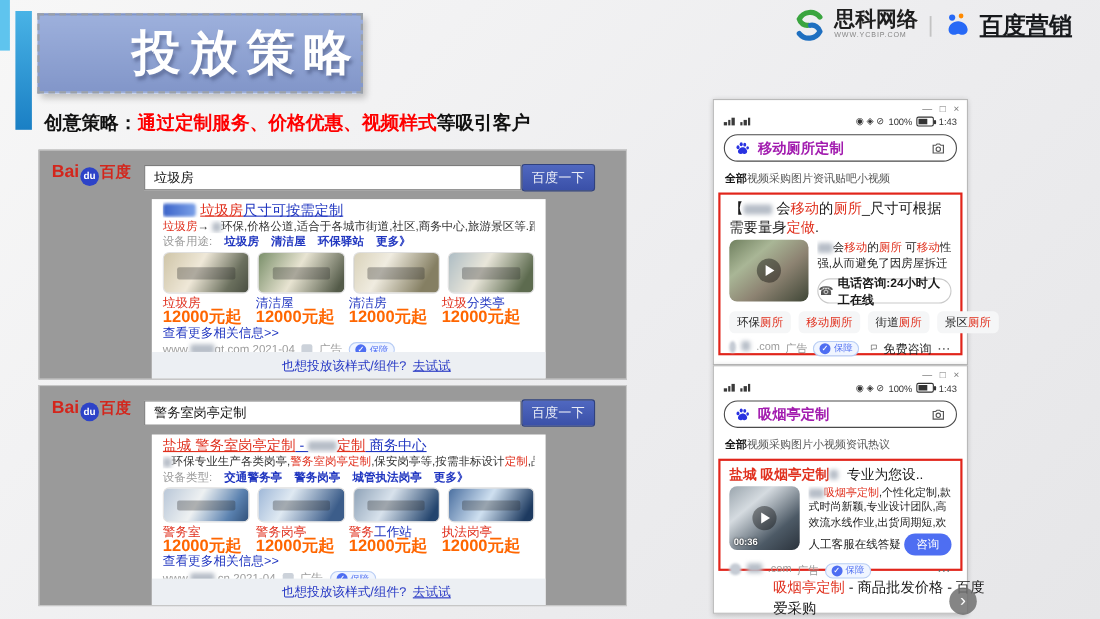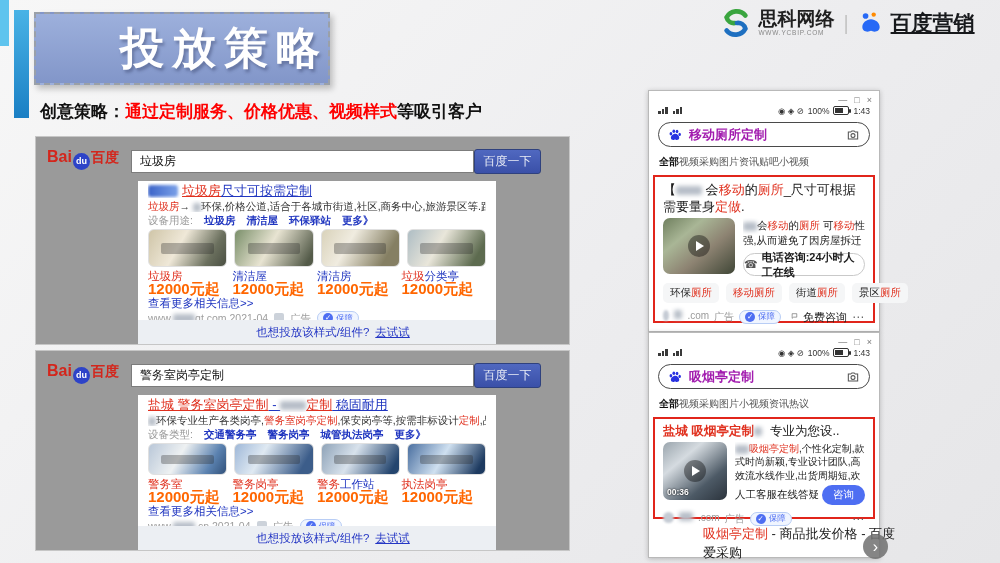--- a/index.html
+++ b/index.html
@@ -237,7 +237,7 @@
     <div class="sbtn">百度一下</div>
     <div class="card">
       <div class="trow">
-        <span class="red u">盐城 警务室岗亭定制</span><span class="blue u"> - </span><i class="iblur w26"></i><span class="red u">定制</span><span class="blue u"> 稳固耐用</span>
+        <span class="red u">盐城 警务室岗亭定制</span><span class="blue u"> - </span><i class="iblur w26"></i><span class="red u">定制</span><span class="blue u"> 商务中心</span>
       </div>
       <div class="desc">
         <i class="iblur w8"></i><span>环保专业生产各类岗亭,</span><span class="red">警务室岗亭定制</span><span>,保安岗亭等,按需非标设计</span><span class="red">定制</span><span>,品质保证,终身维护,...</span>

